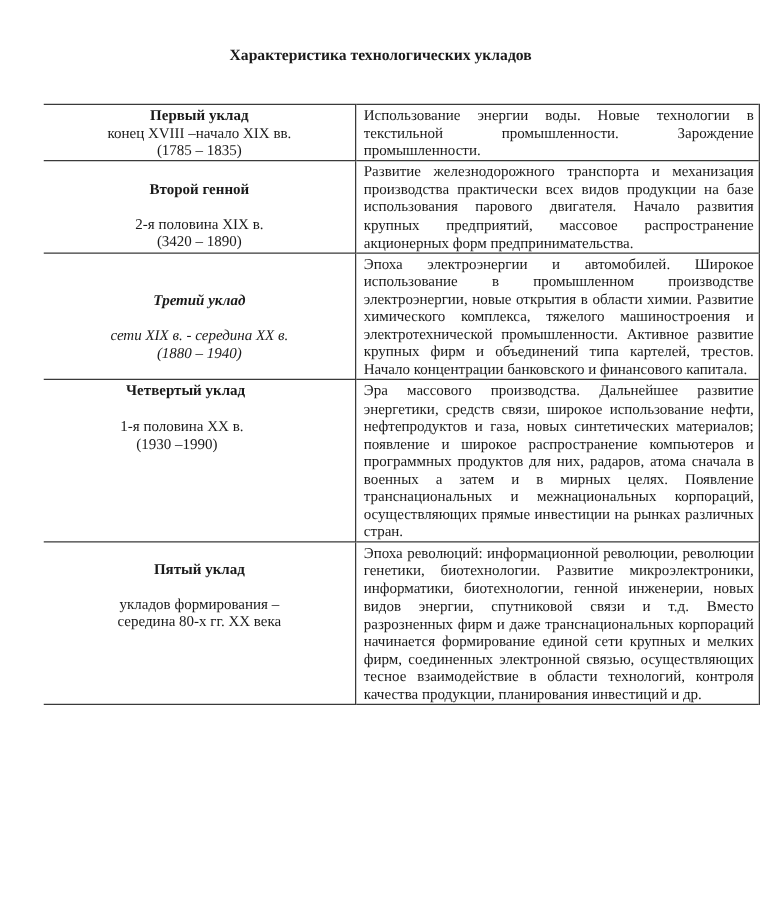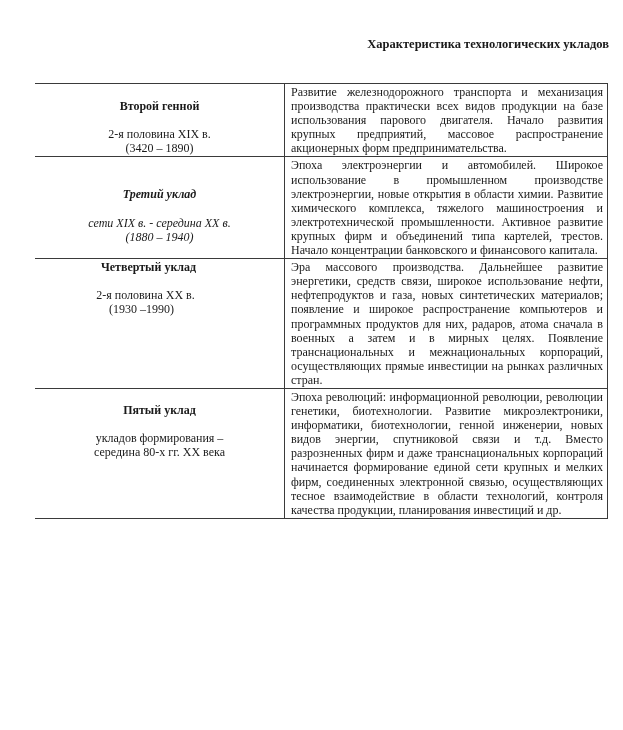--- a/index.html
+++ b/index.html
@@ -5,7 +5,7 @@
   html, body { margin: 0; padding: 0; background: #ffffff; }
   body { width: 623px; height: 730px; position: relative; overflow: hidden;
          font-family: "Liberation Serif", "DejaVu Serif", serif; color: #1a1a1a; }
-  .title { position: absolute; top: 37px; left: 0; width: 609px; text-align: right;
+  .title { position: absolute; top: 37px; left: 0; width: 609px; text-align: center;
            font-weight: bold; font-size: 12.5px; }
   table.ukl { position: absolute; top: 83px; left: 35px; width: 562px;
               border-collapse: collapse; table-layout: fixed; }

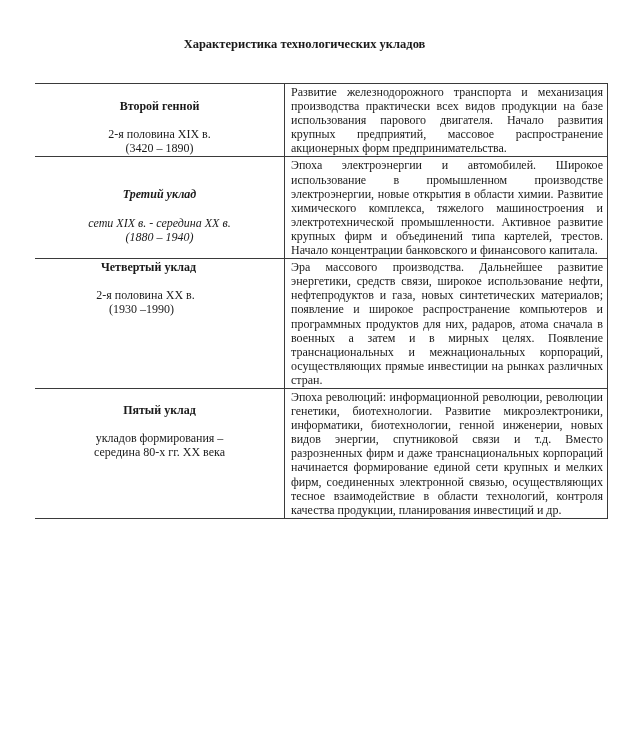--- a/index.html
+++ b/index.html
@@ -31,6 +31,14 @@
 
 <table class="ukl">
   <tbody>
+    <tr class="r1">
+      <td class="left">
+        <span class="name">Первый уклад</span>
+        <span class="period-line">конец XVIII –начало XIX вв.</span>
+        <span class="period-line">(1785 – 1835)</span>
+      </td>
+      <td class="right">Использование энергии воды. Новые технологии в текстильной промышленности. Зарождение промышленности.</td>
+    </tr>
     <tr class="r2">
       <td class="left">
         <span class="name">Второй генной</span>

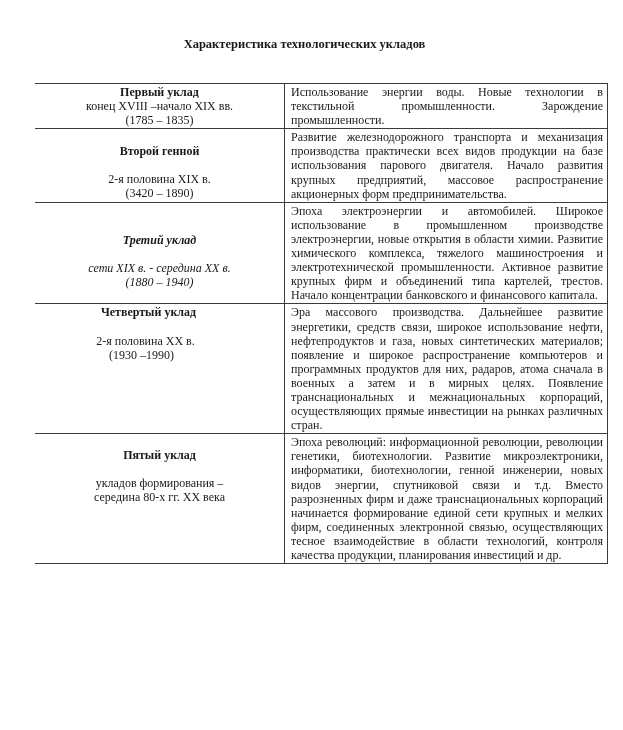--- a/index.html
+++ b/index.html
@@ -61,7 +61,7 @@
       <td class="left">
         <span class="name">Четвертый уклад</span>
         <span class="gap"></span>
-        <span class="period-line" style="margin-left:-28px">2-я половина XX в.</span>
+        <span class="period-line" style="margin-left:-28px">1-я половина XX в.</span>
         <span class="period-line" style="margin-left:-36px">(1930 –1990)</span>
       </td>
       <td class="right">Эра массового производства. Дальнейшее развитие энергетики, средств связи, широкое использование нефти, нефтепродуктов и газа,  новых синтетических материалов; появление  и широкое распространение компьютеров и программных продуктов для них, радаров, атома сначала в военных а затем и в мирных целях. Появление транснациональных и межнациональных корпораций, осуществляющих прямые инвестиции на рынках различных стран.</td>

